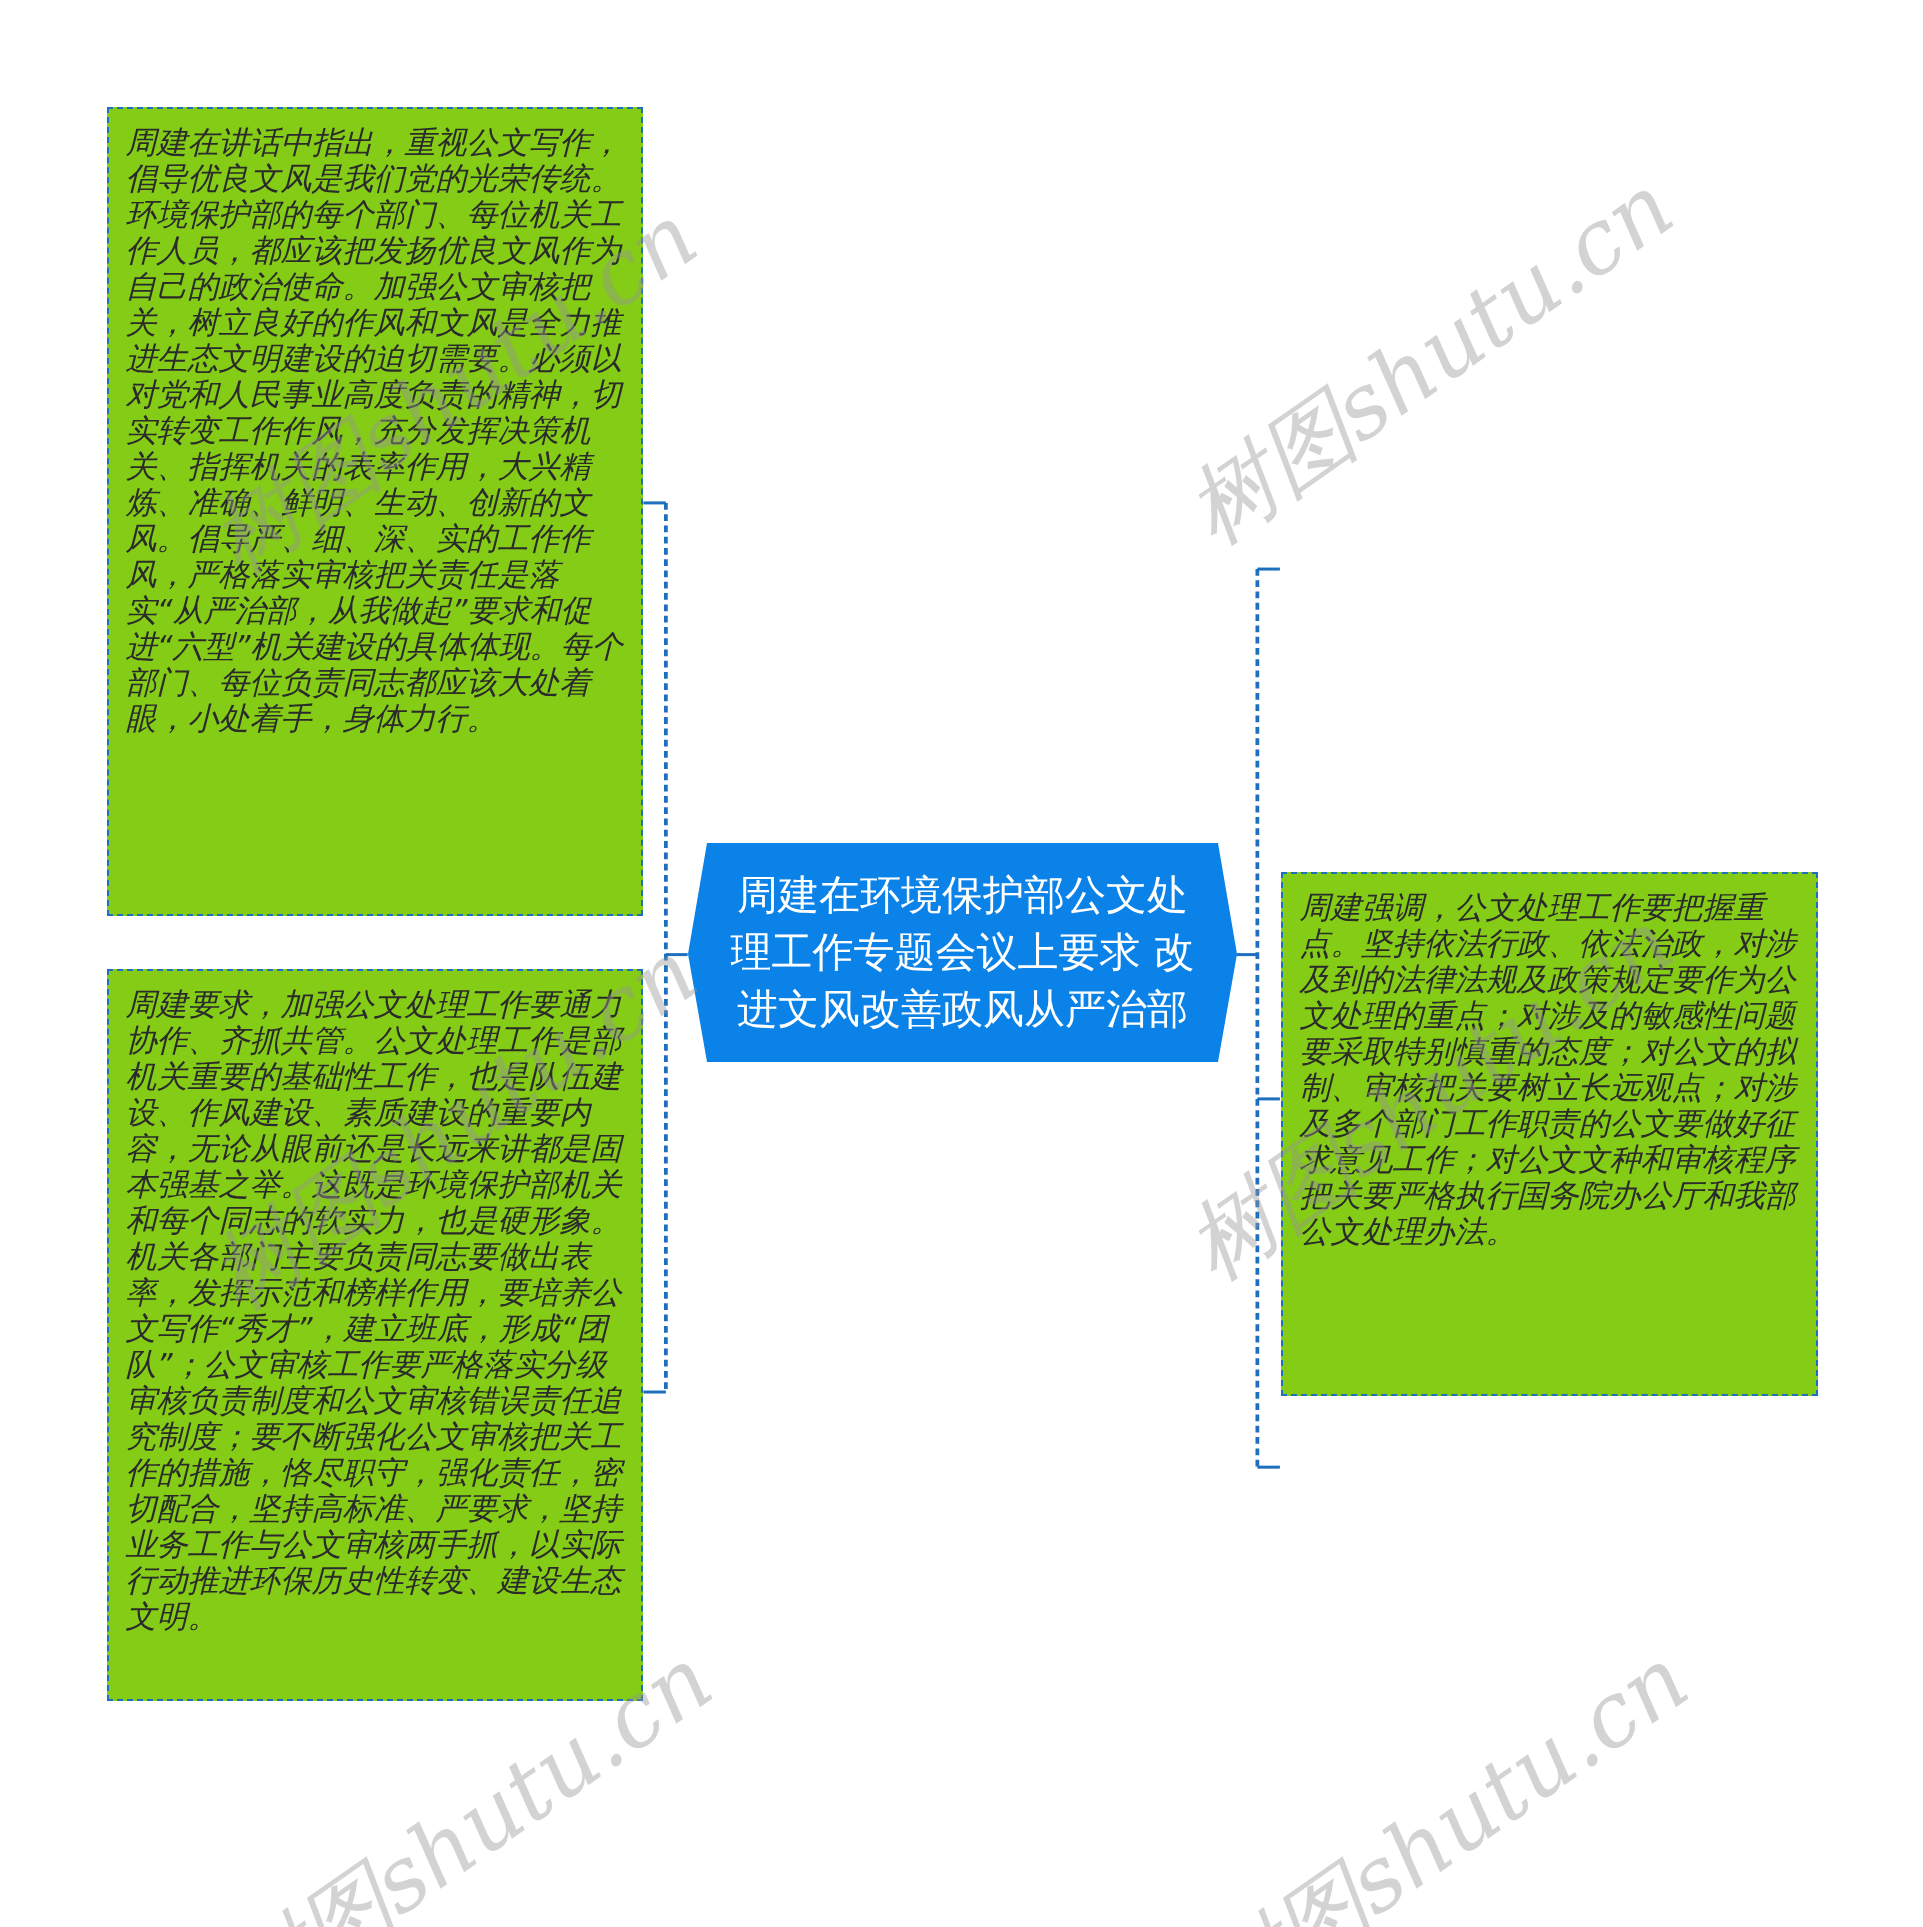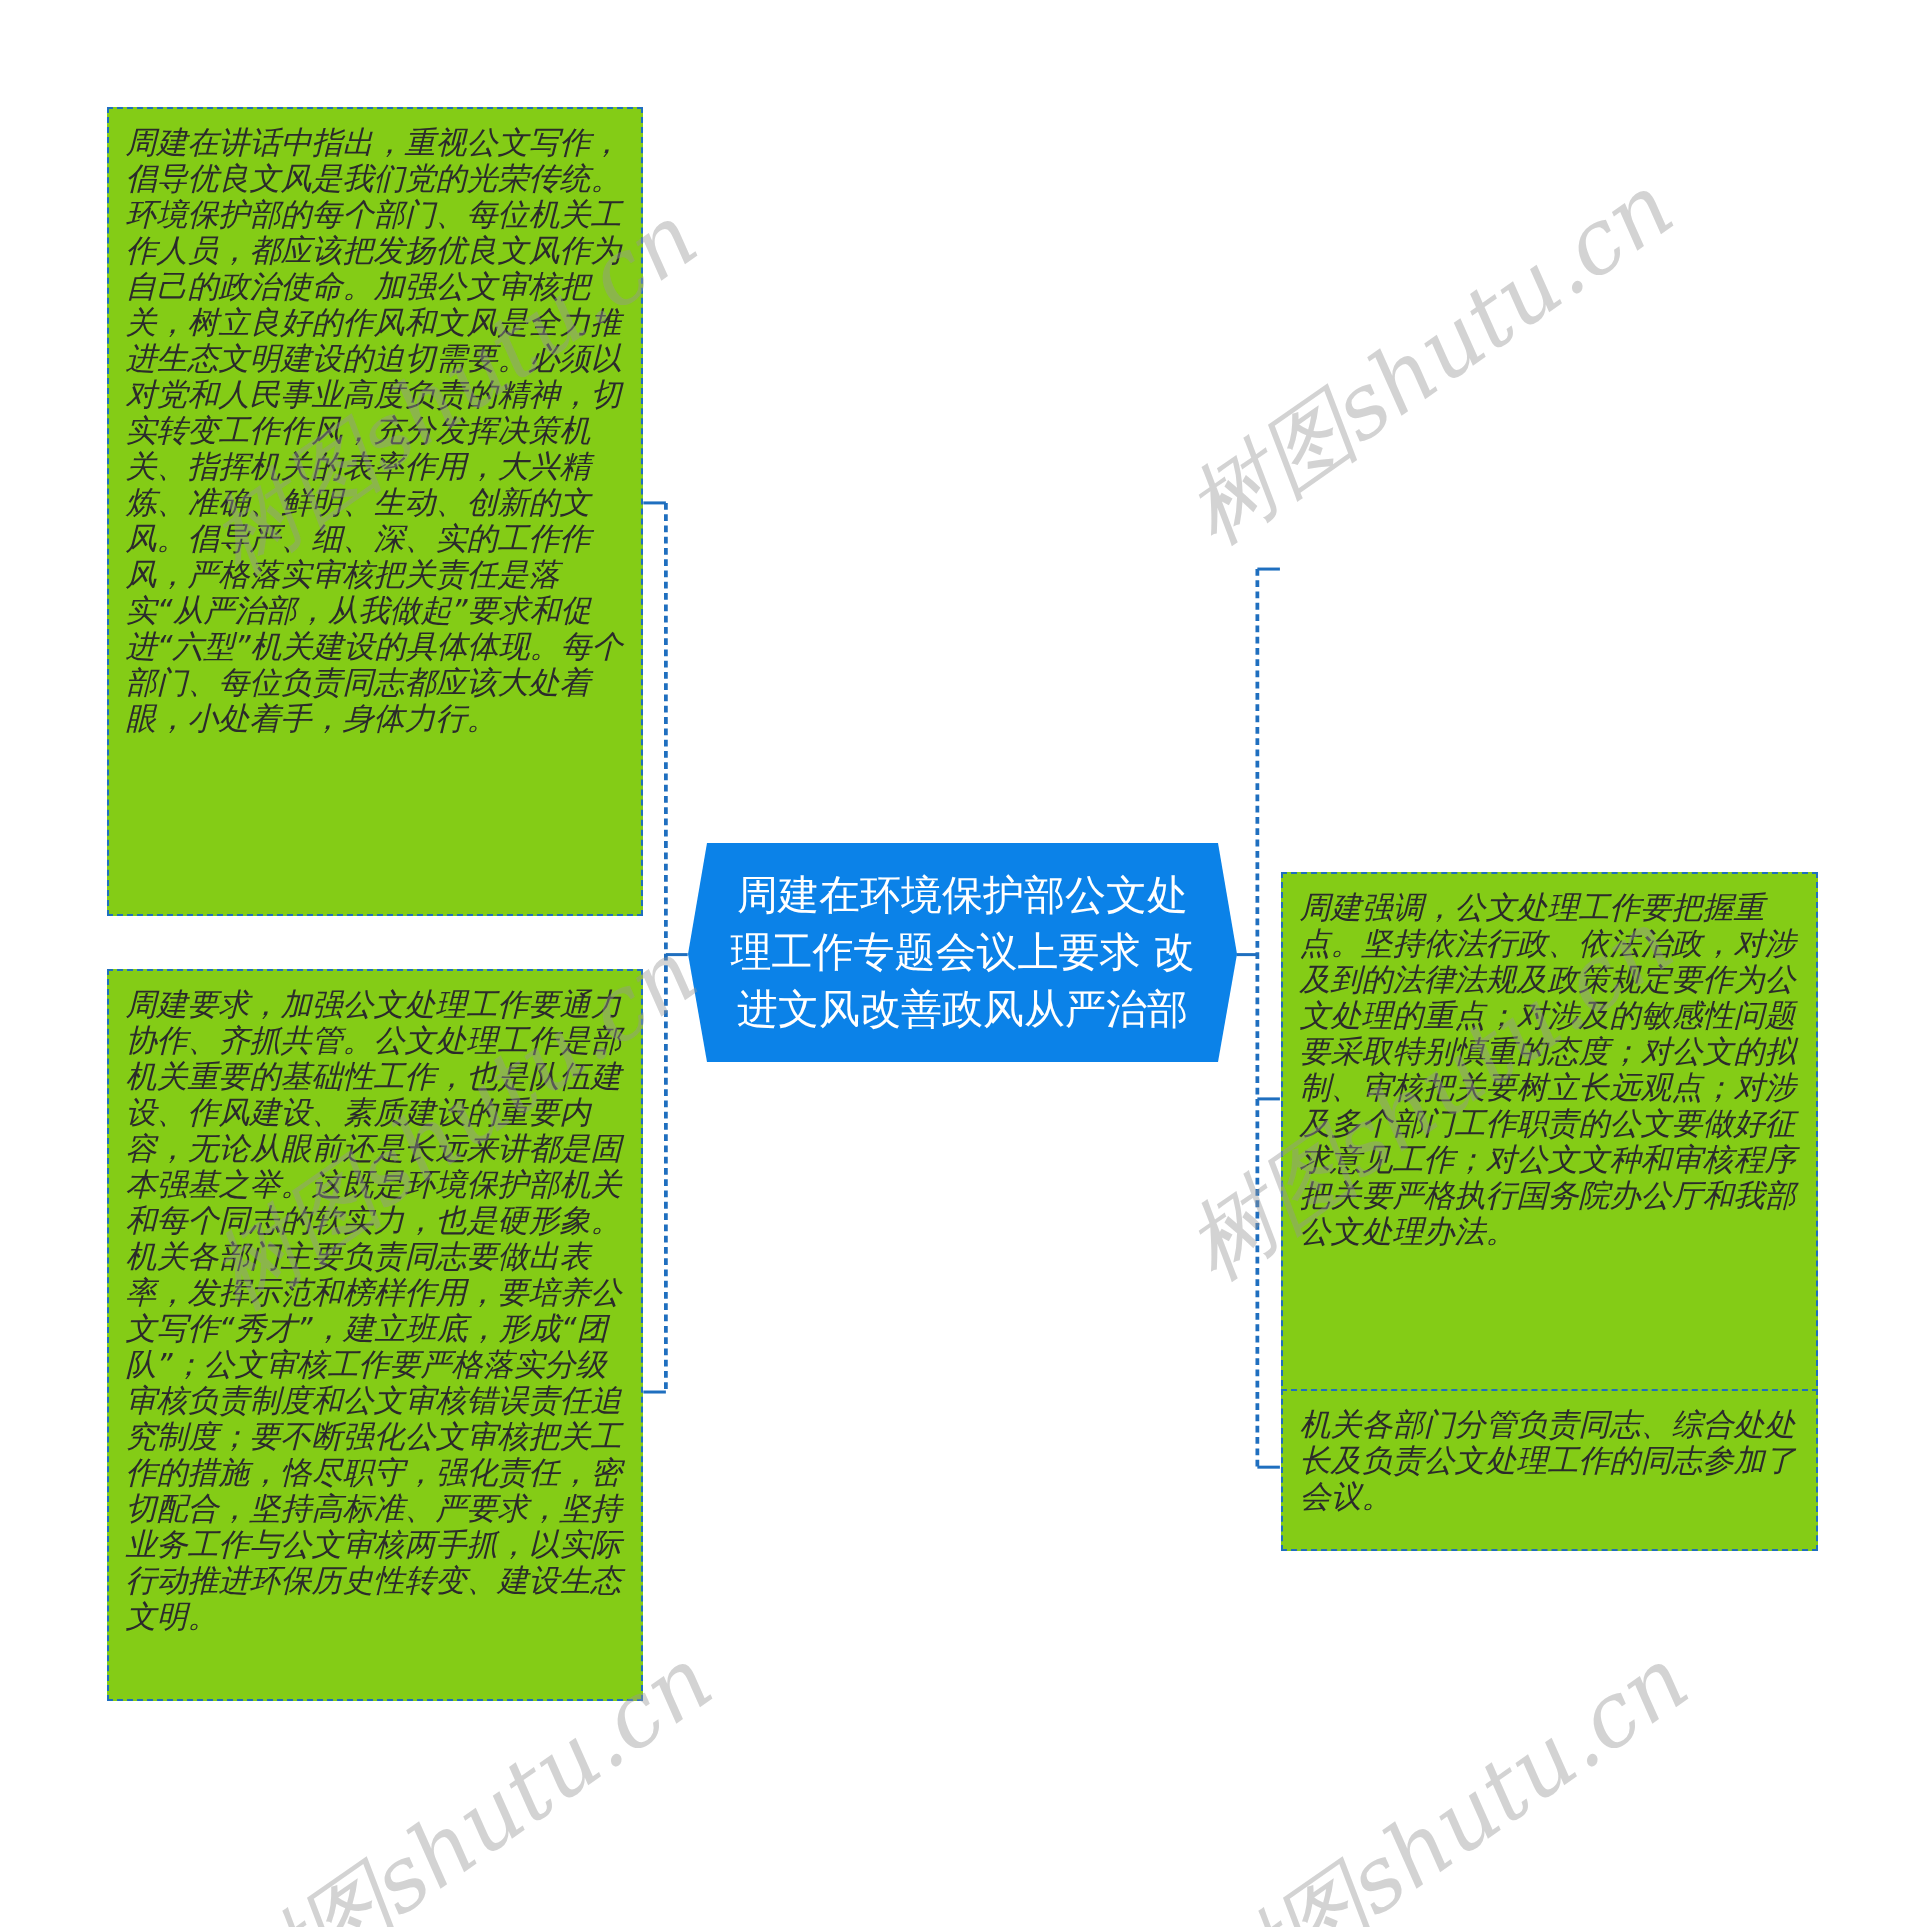--- a/index.html
+++ b/index.html
@@ -113,9 +113,6 @@
     <p>周建强调，公文处理工作要把握重点。坚持依法行政、依法治政，对涉及到的法律法规及政策规定要作为公文处理的重点；对涉及的敏感性问题要采取特别慎重的态度；对公文的拟制、审核把关要树立长远观点；对涉及多个部门工作职责的公文要做好征求意见工作；对公文文种和审核程序把关要严格执行国务院办公厅和我部公文处理办法。</p>
   </div>
 
-  <div class="node-box" style="left:1281px; top:1389px; width:537px; height:162px;">
-    <p>机关各部门分管负责同志、综合处处长及负责公文处理工作的同志参加了会议。</p>
-  </div>
 
   <div class="watermark" style="left:256px; top:481px;">树图shutu.cn</div>
   <div class="watermark" style="left:1232px; top:451px;">树图shutu.cn</div>

